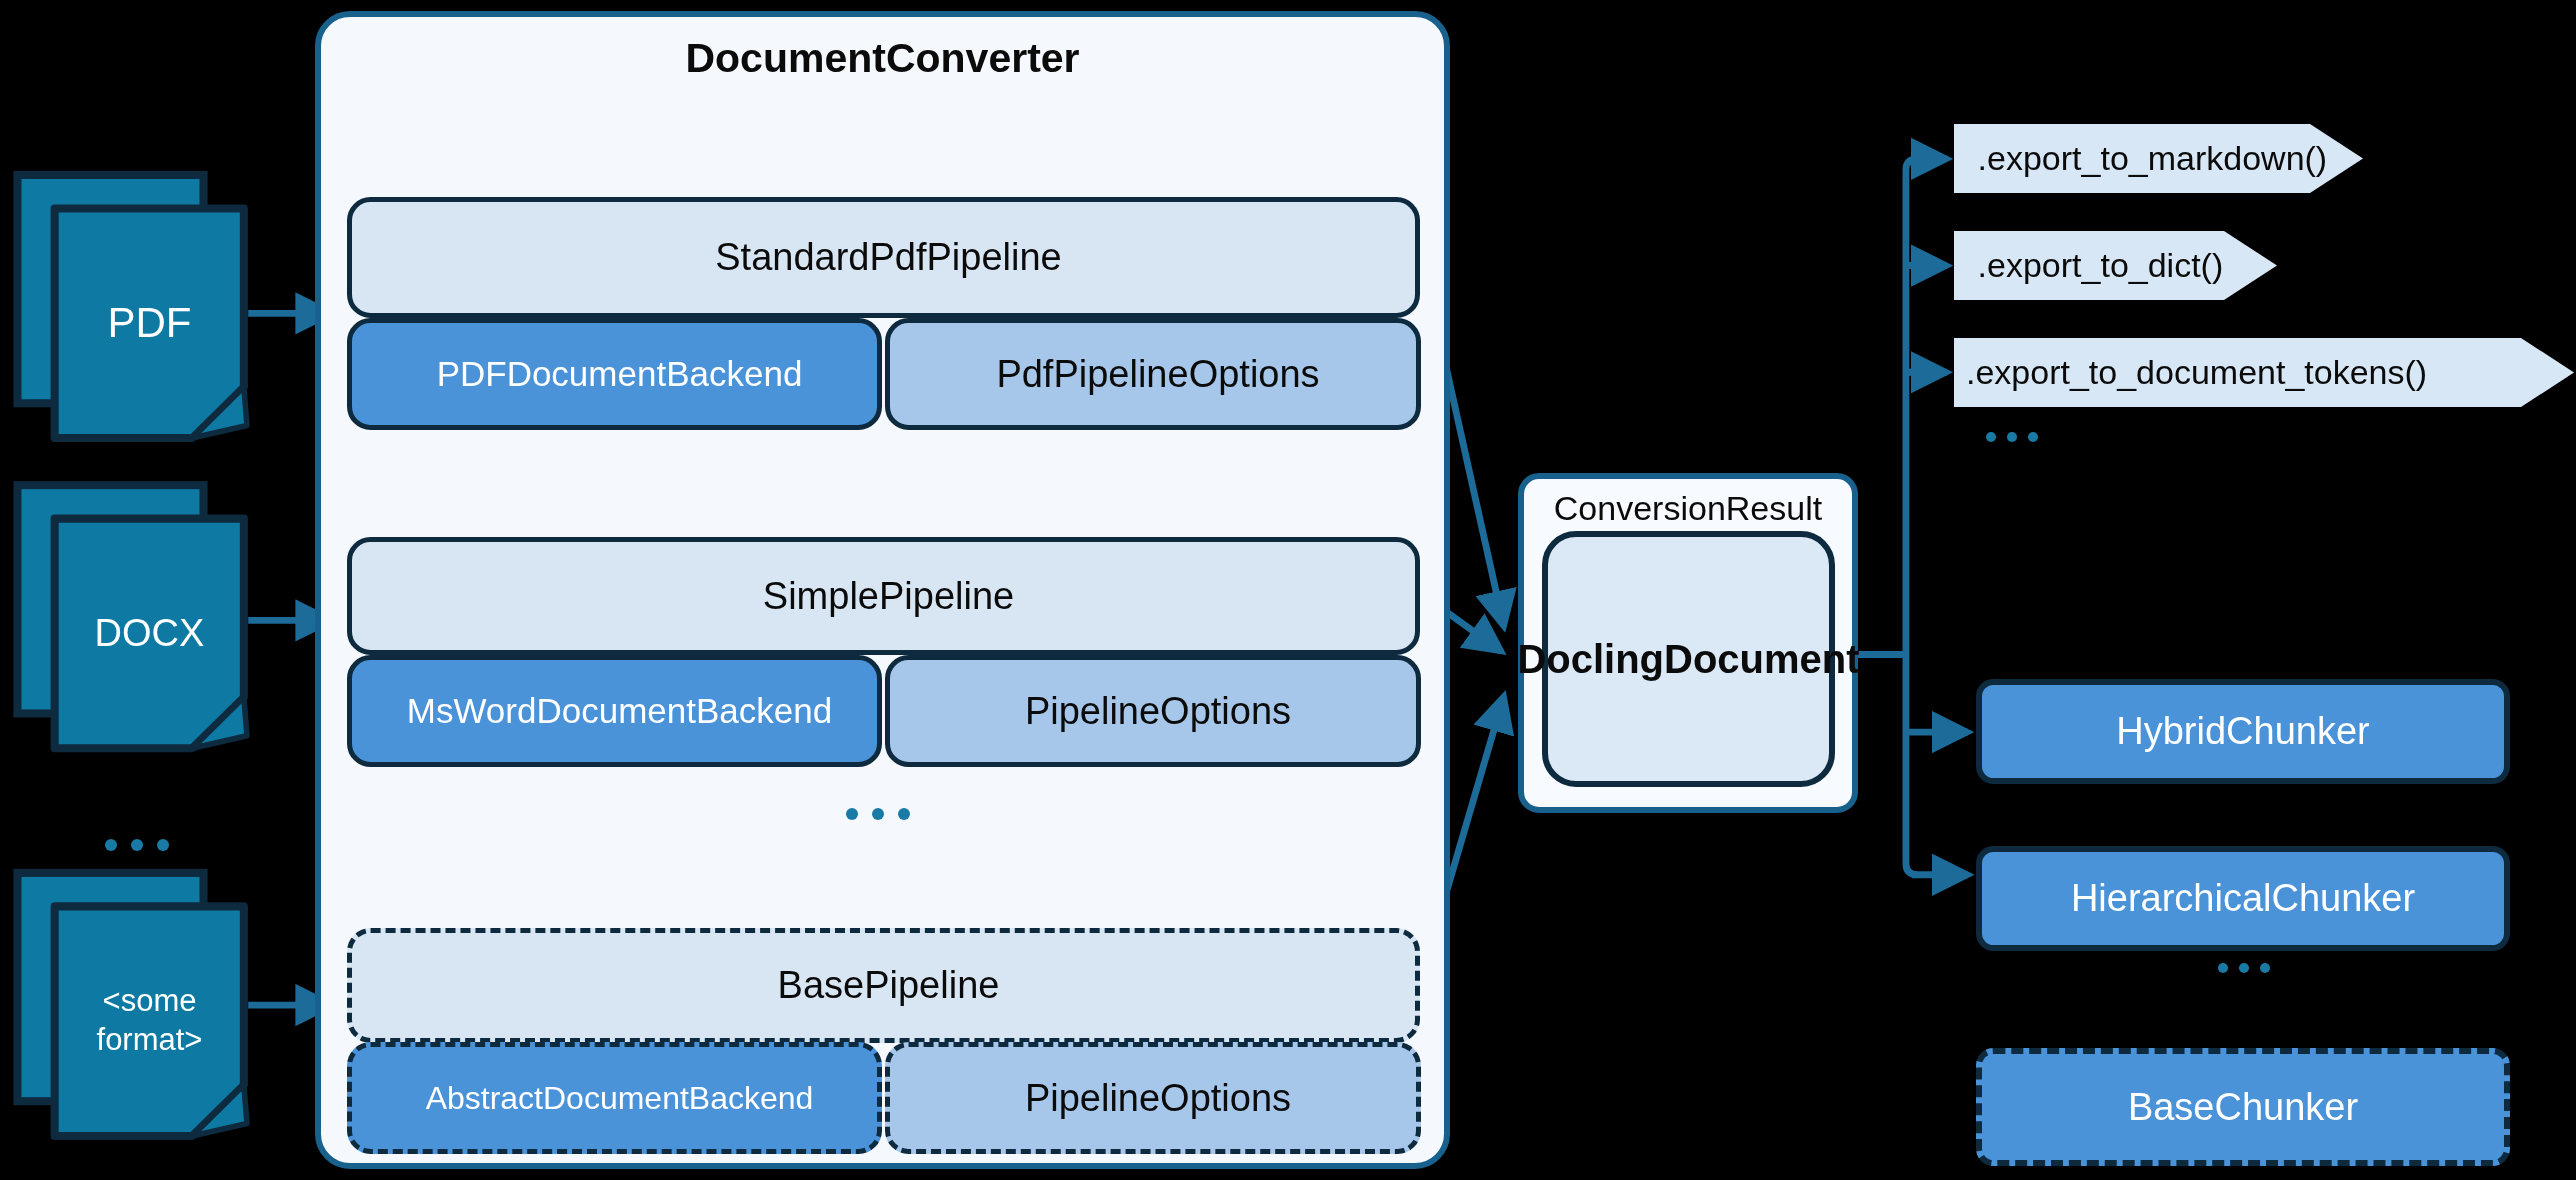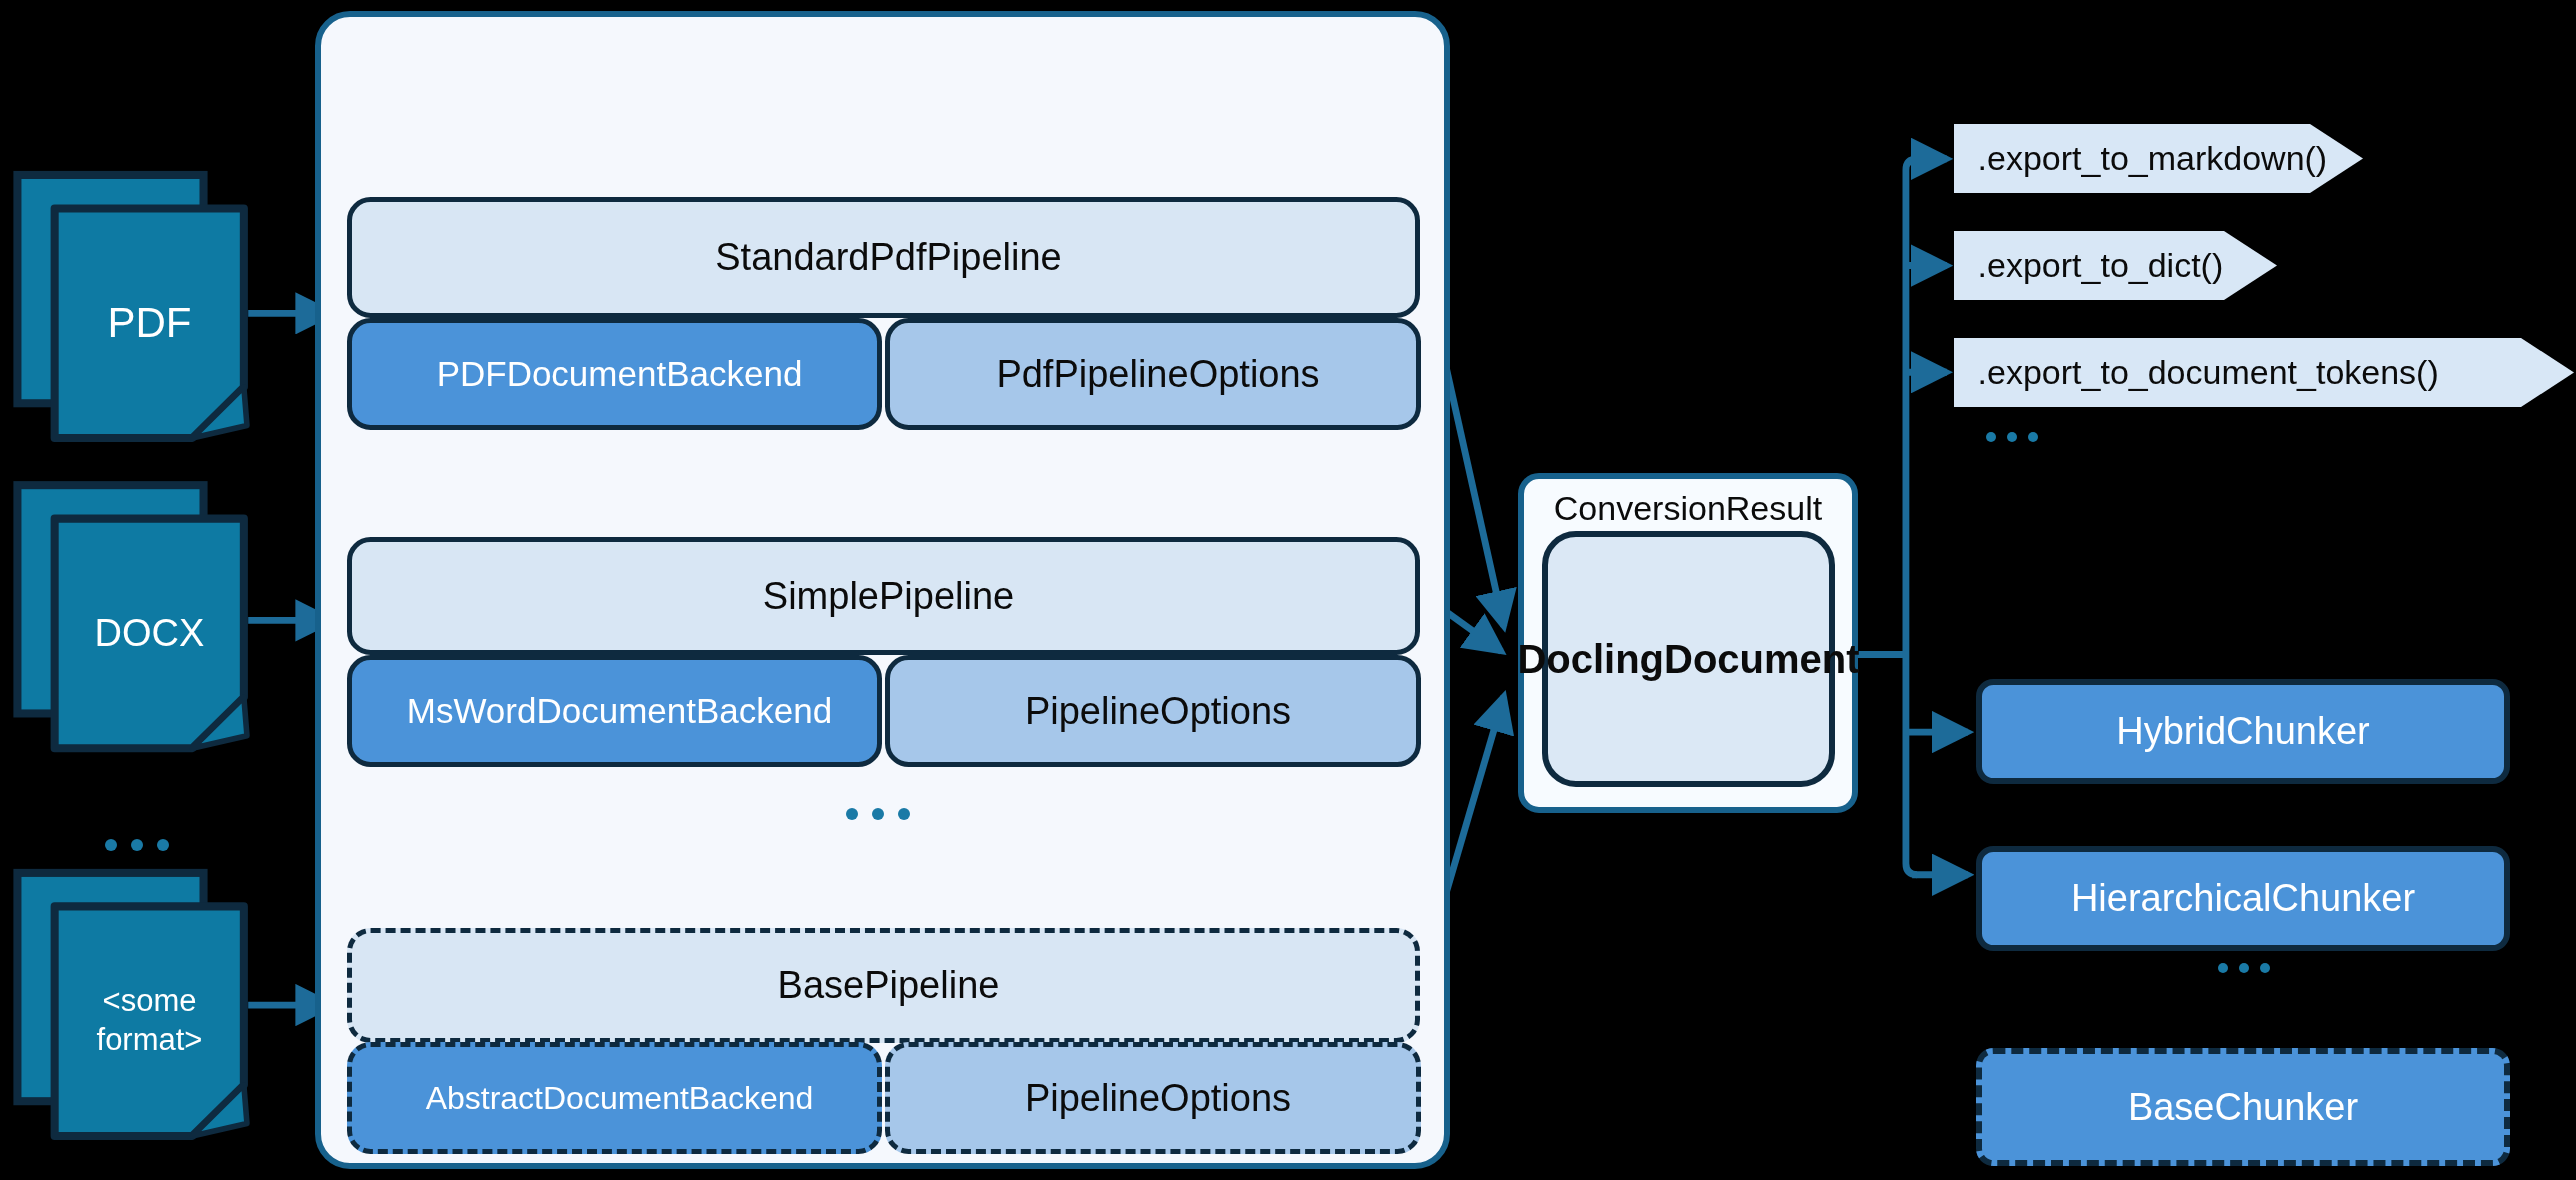--- a/index.html
+++ b/index.html
@@ -136,6 +136,7 @@
     </div>
 
   <div class="abs converter"></div>
+  <div class="abs flexc conv-title">DocumentConverter</div>
 
   <div class="abs flexc node pipe-label" style="left:347px;top:197px;width:1073px;height:121px;">StandardPdfPipeline</div>
   <div class="abs flexc node backend" style="left:347px;top:318px;width:535px;height:112px;">PDFDocumentBackend</div>

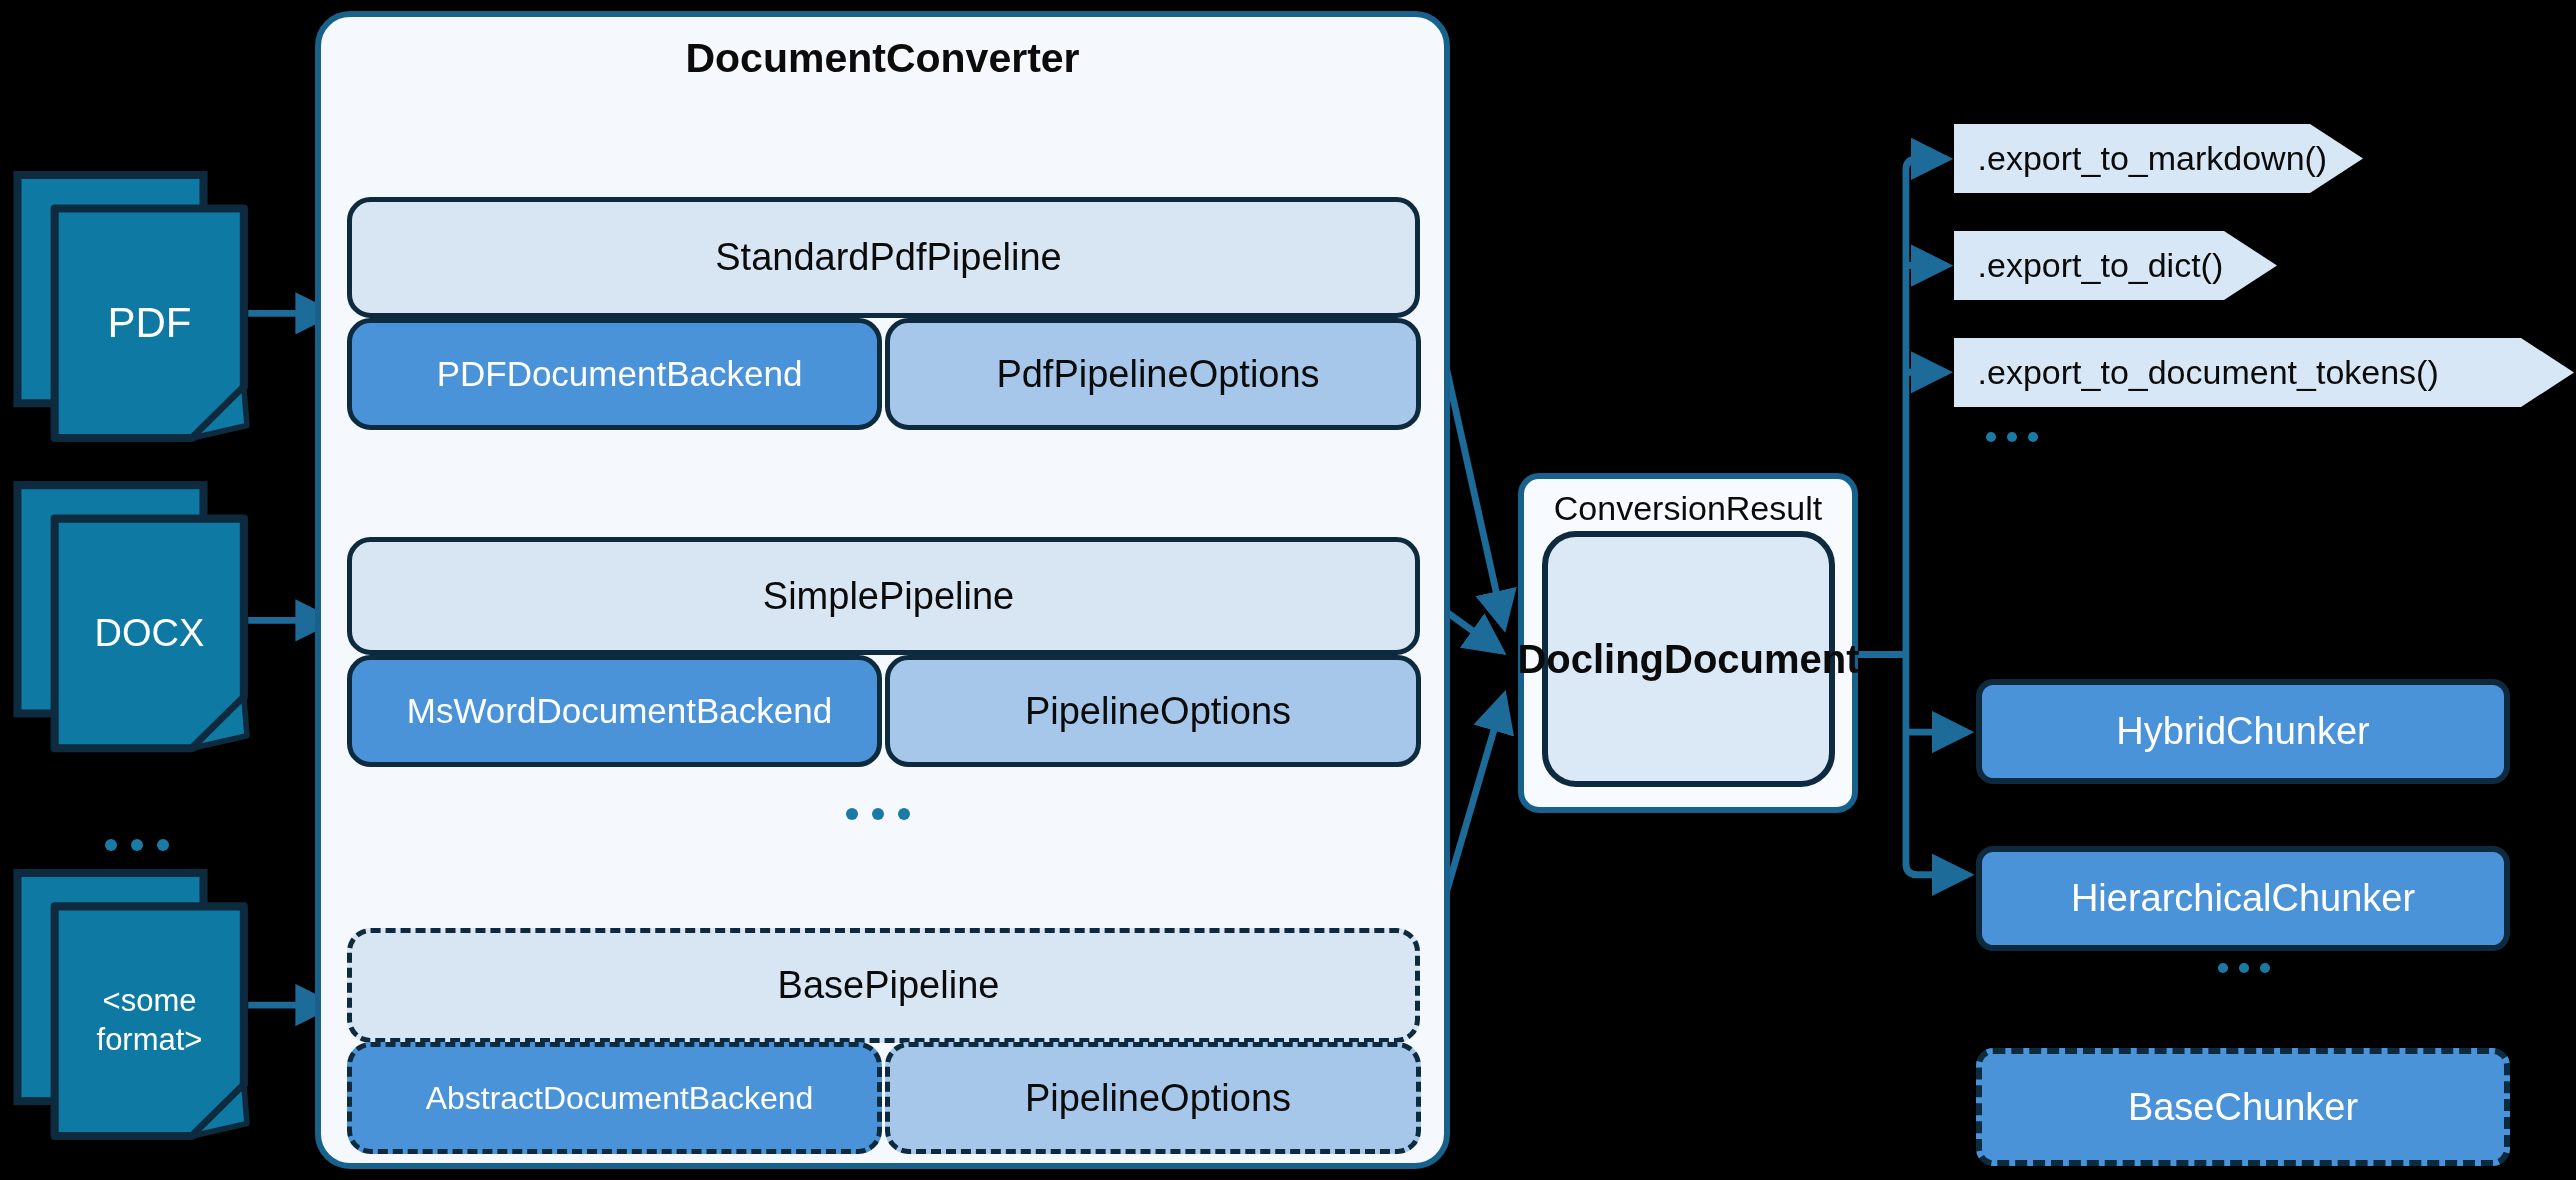--- a/index.html
+++ b/index.html
@@ -165,7 +165,7 @@
 
   <div class="abs export" style="left:1954px;top:124px;width:409px;">.export_to_markdown()</div>
   <div class="abs export" style="left:1954px;top:231px;width:323px;">.export_to_dict()</div>
-  <div class="abs export" style="left:1954px;top:338px;width:620px;">.export_to_document_tokens()</div>
+  <div class="abs export" style="left:1954px;top:338px;width:620px;padding-left:12px;">.export_to_document_tokens()</div>
   <div class="abs dots dots-16" style="left:1980px;top:432px;">
       <i></i>
       <i></i>

